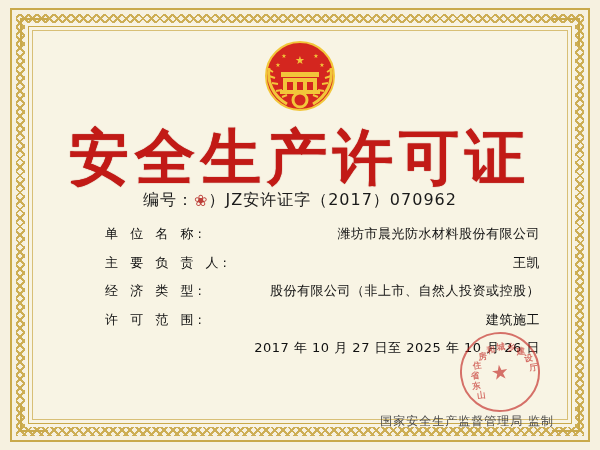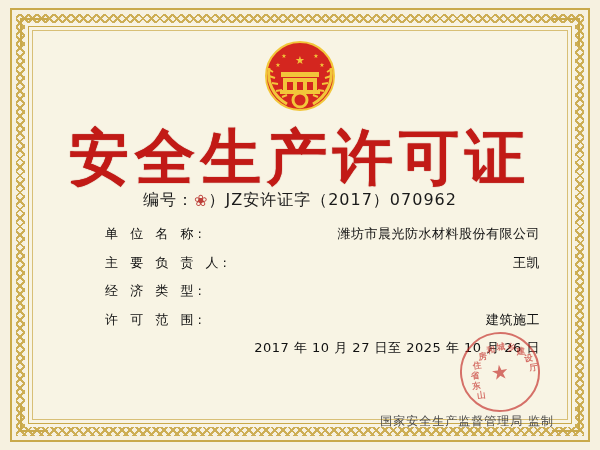--- a/index.html
+++ b/index.html
@@ -259,6 +259,7 @@
     </div>
     <div class="row">
       <div class="label">经 济 类 型:</div>
+      <div class="value">股份有限公司（非上市、自然人投资或控股）</div>
     </div>
     <div class="row">
       <div class="label">许 可 范 围:</div>

